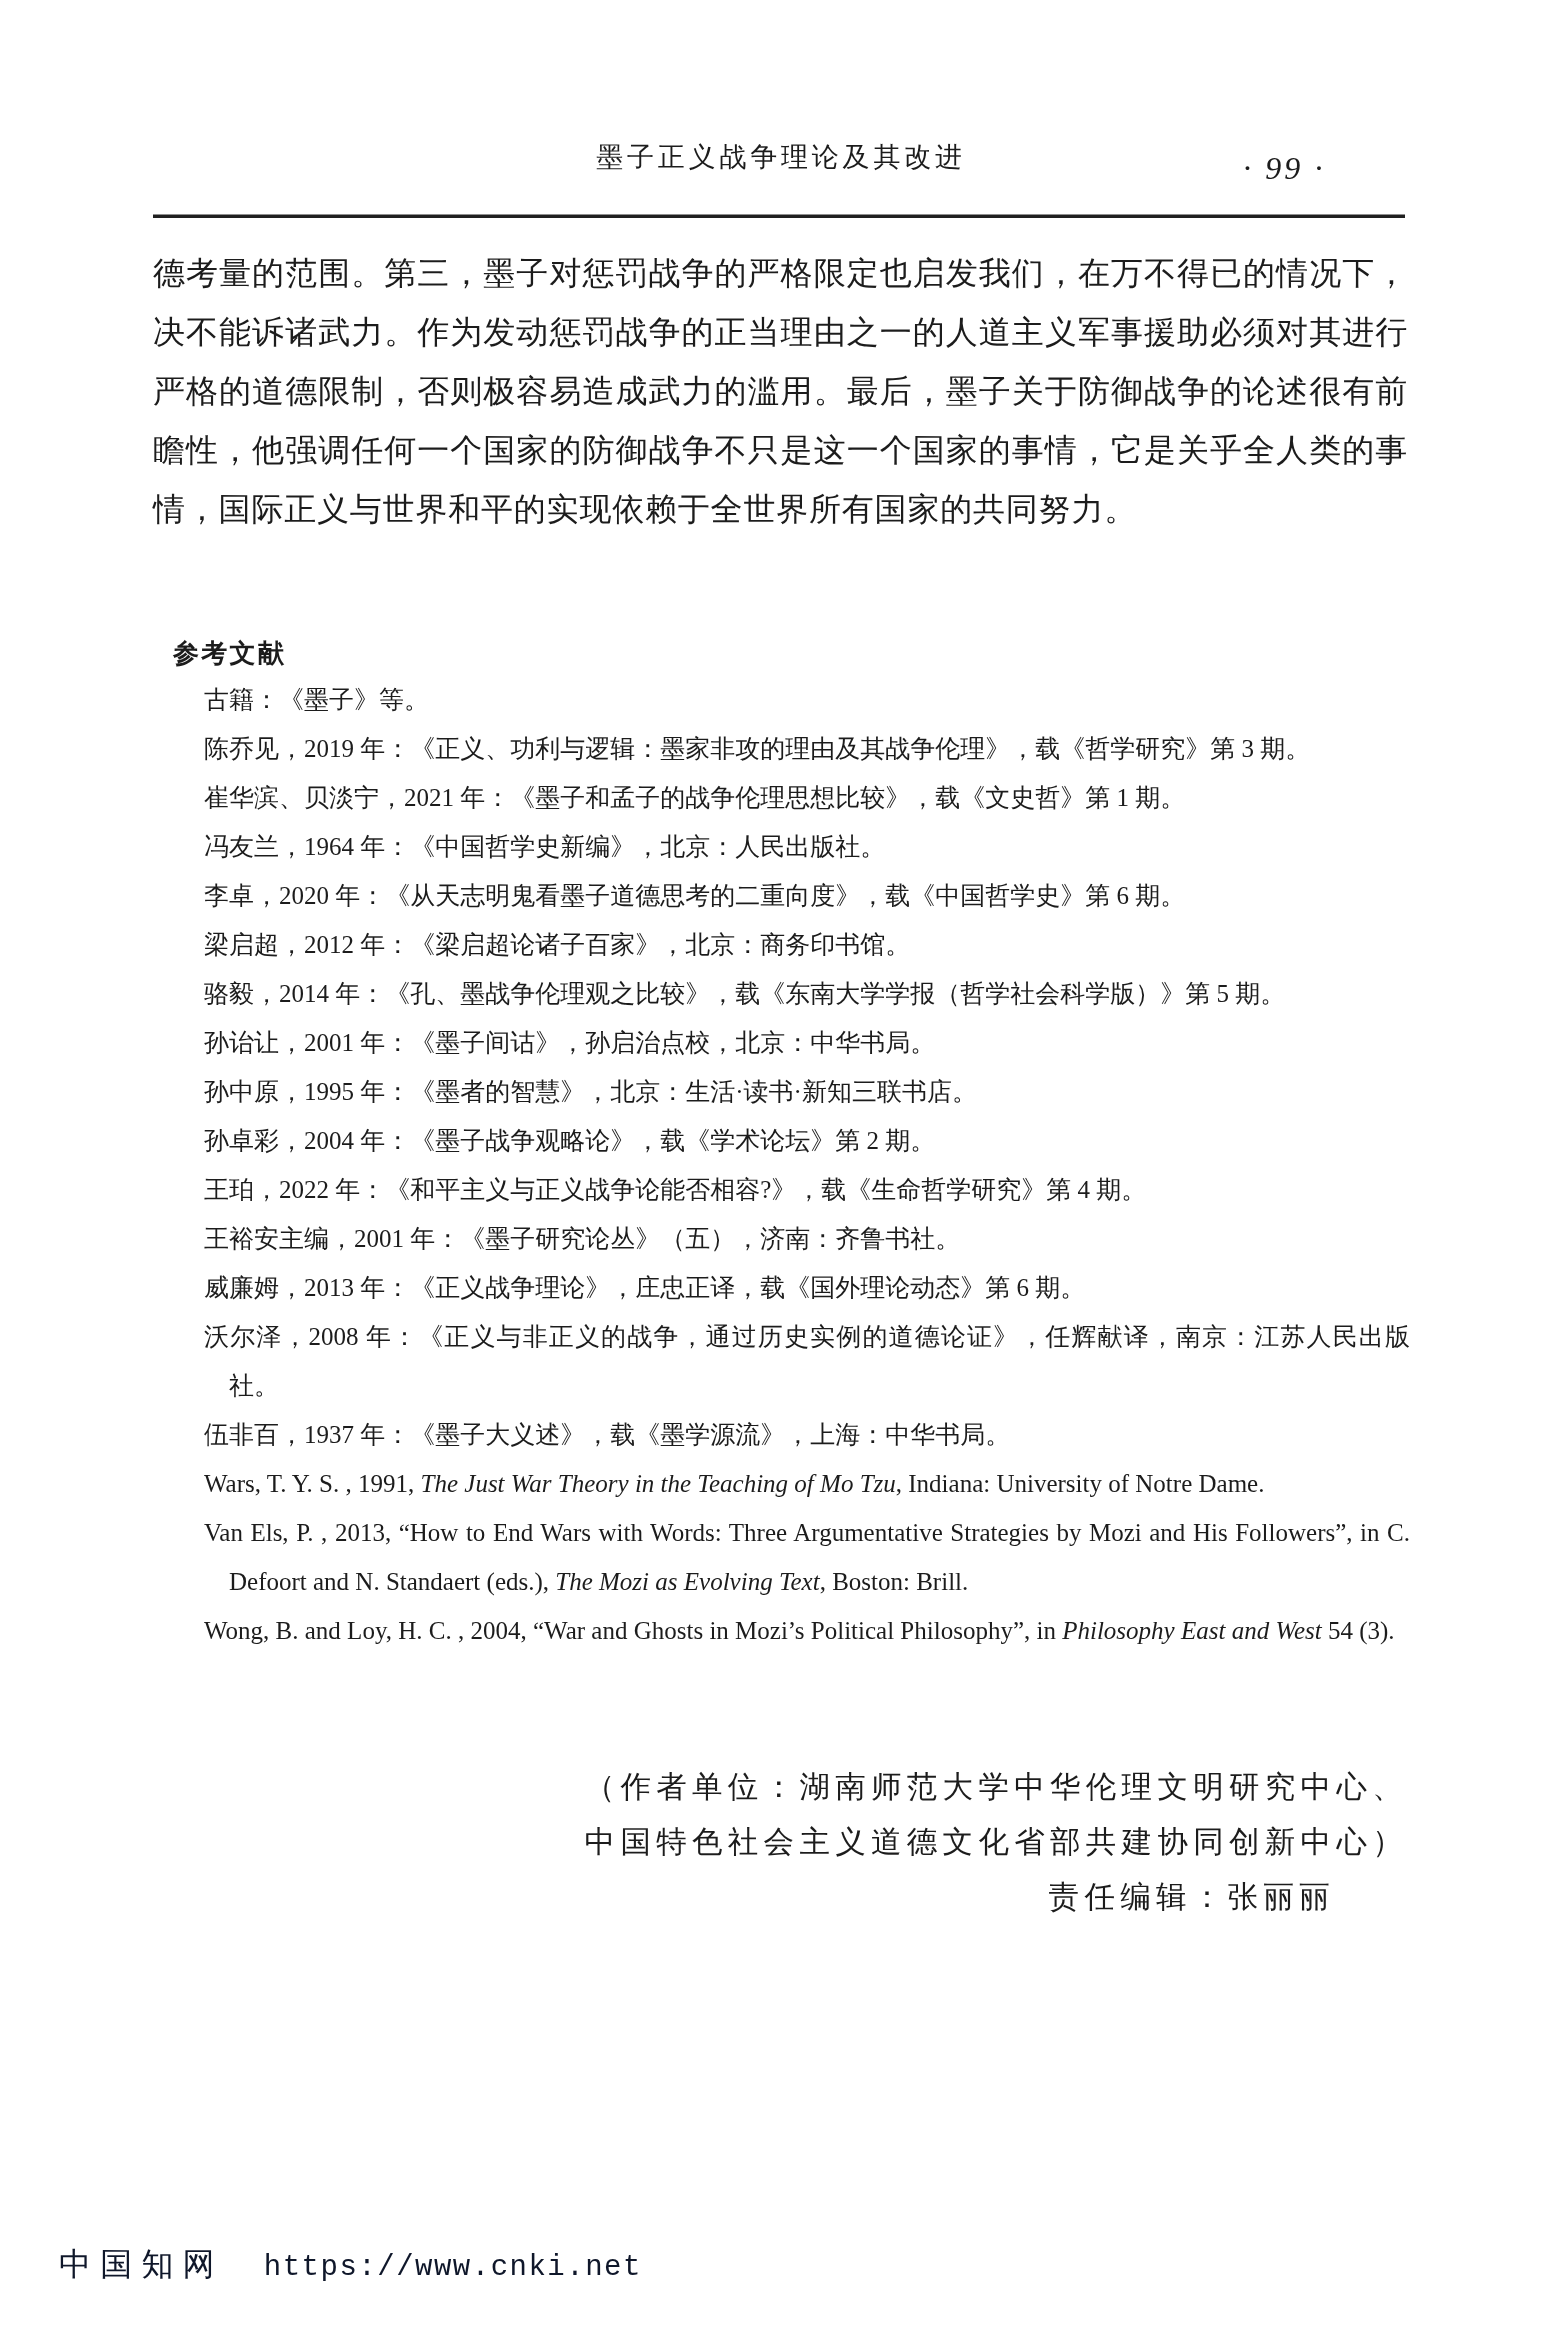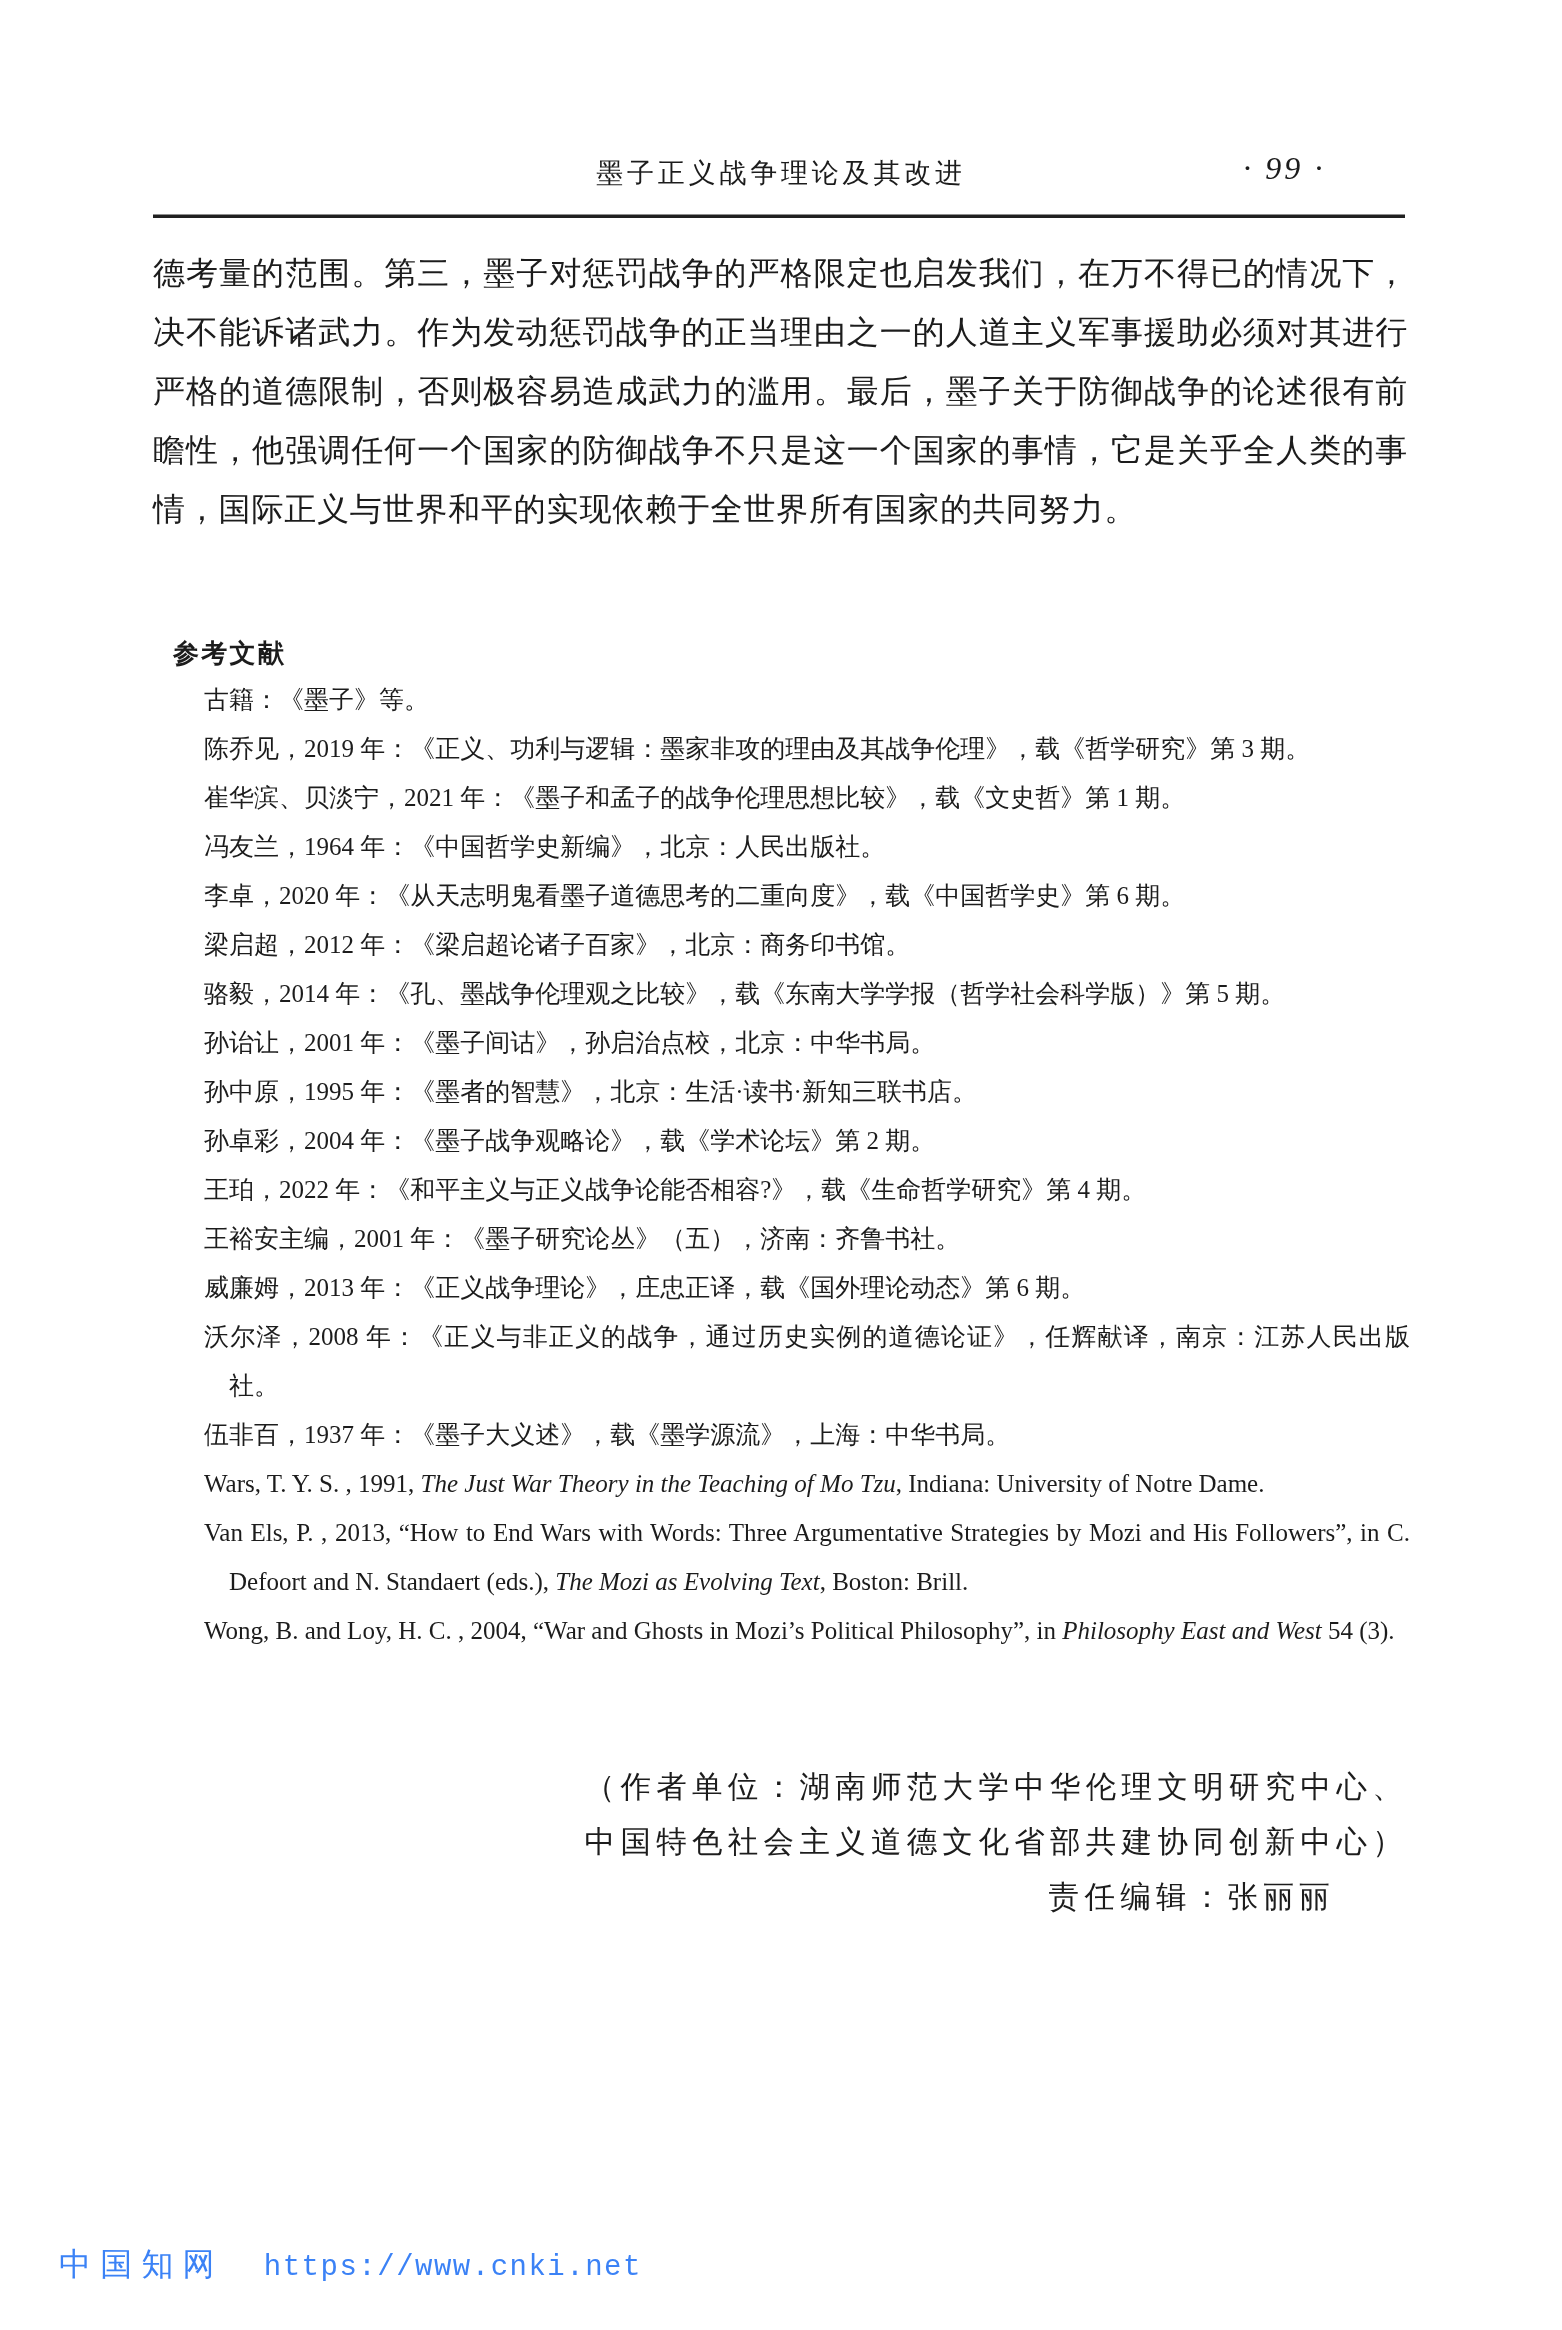--- a/index.html
+++ b/index.html
@@ -21,7 +21,7 @@
   }
   .header-title {
     position: absolute;
-    top: 155px;
+    top: 139px;
     left: 0;
     width: 1562px;
     text-align: center;

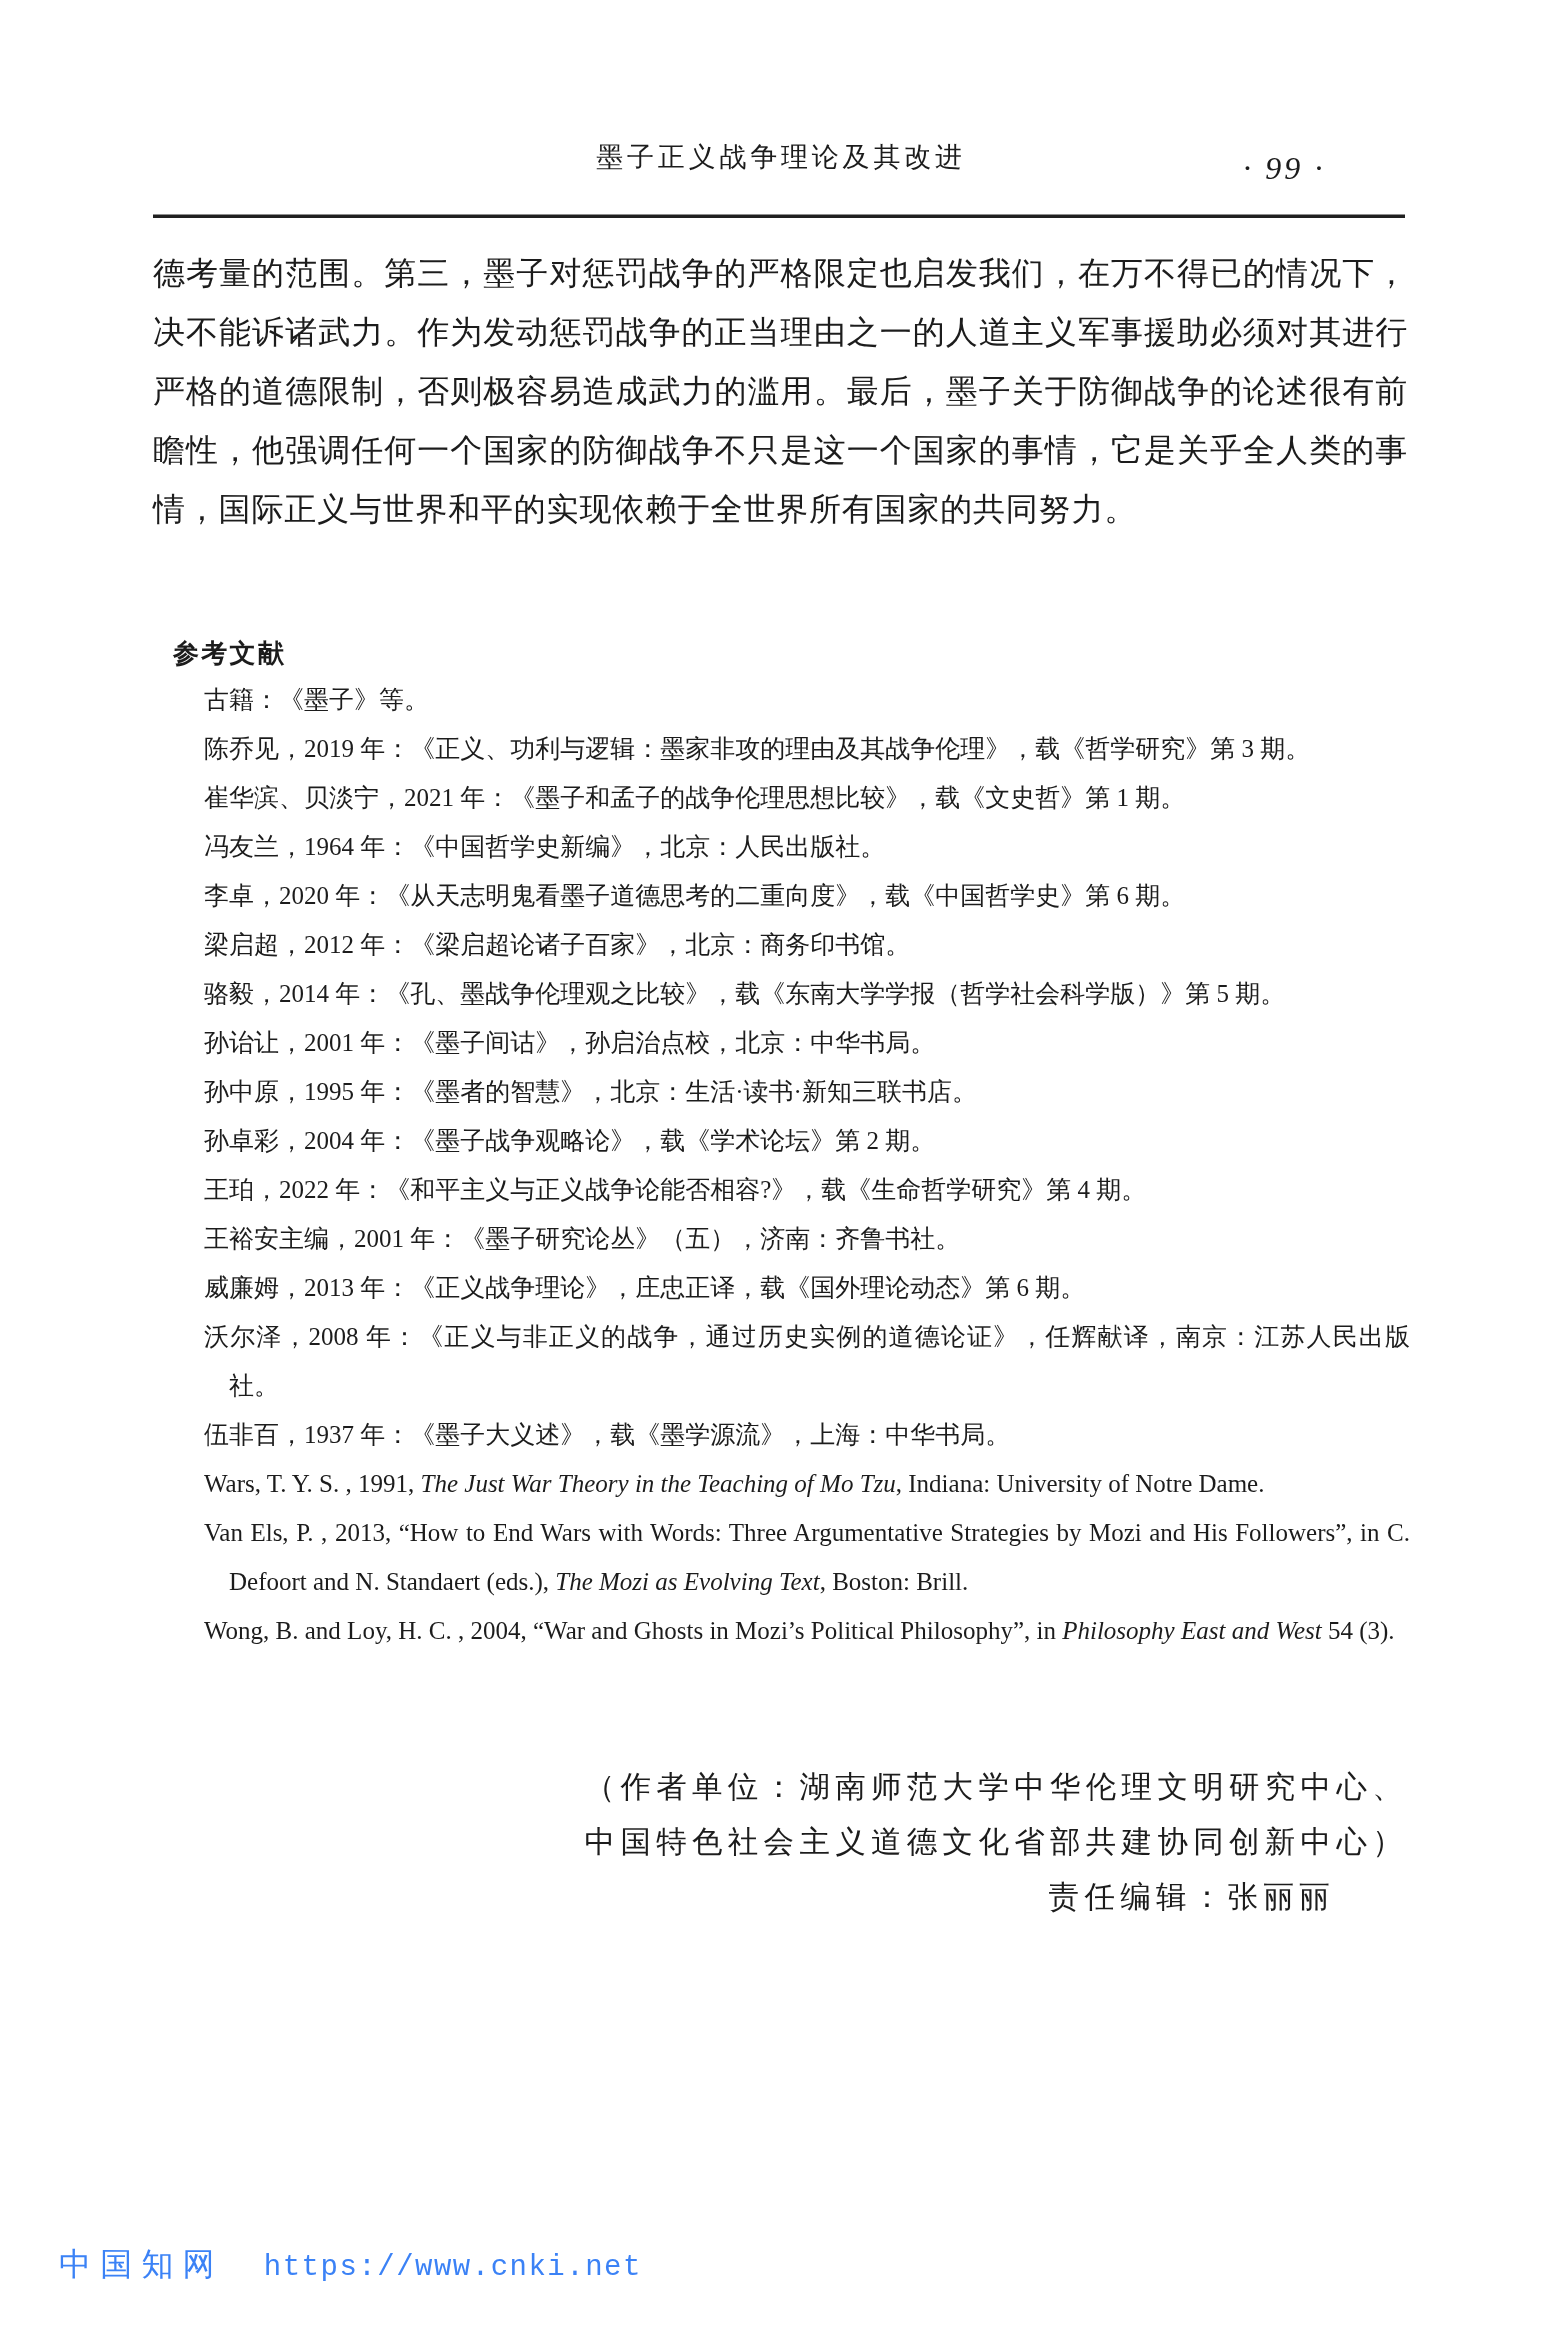--- a/index.html
+++ b/index.html
@@ -105,7 +105,7 @@
     left: 59px;
     display: flex;
     align-items: baseline;
-    color: #3b82f6;
+    color: #0f172a;
     justify-content: center;
   }
   .footer .site {

